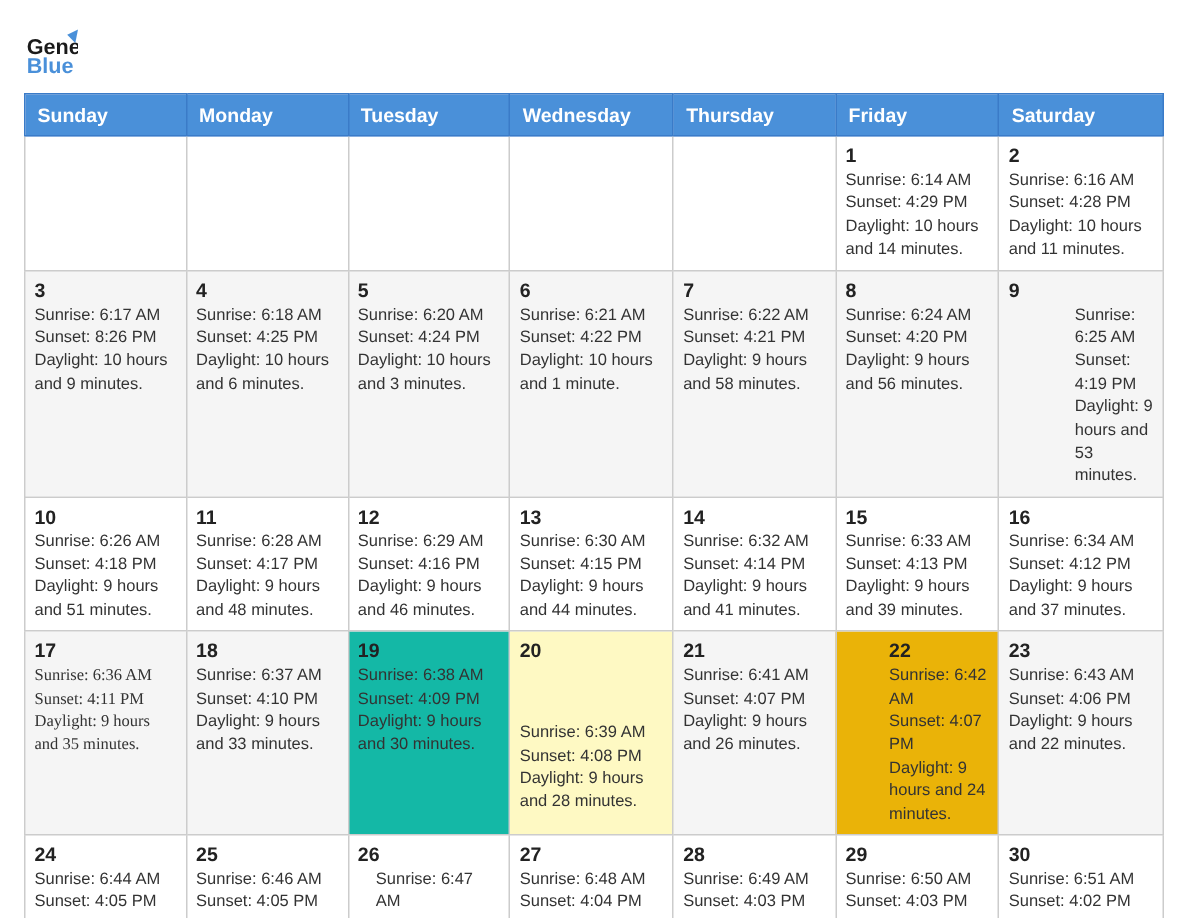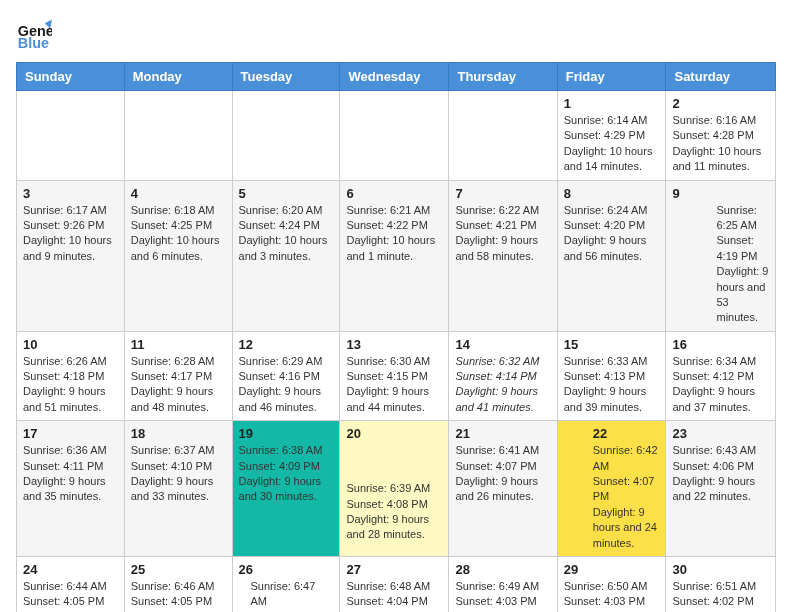--- a/index.html
+++ b/index.html
@@ -138,7 +138,7 @@
         <td style="background: rgb(245, 245, 245);">
           <span class="day-num">3</span>
           <div class="day-info" style="white-space: pre-line;">Sunrise: 6:17 AM
-Sunset: 9:26 PM
+Sunset: 8:26 PM
 Daylight: 10 hours and 9 minutes.</div>
         </td>
         <td style="background: rgb(245, 245, 245);">

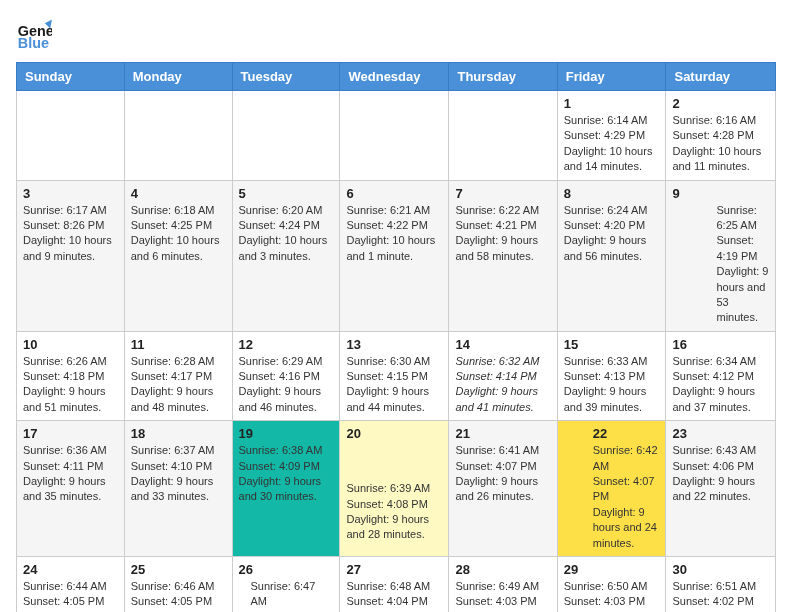--- a/index.html
+++ b/index.html
@@ -205,7 +205,7 @@
         </td>
         <td>
           <span class="day-num">14</span>
-          <div class="day-info" style="white-space: pre-line; font-style: italic;">Sunrise: 6:32 AM
+          <div class="day-info" style="white-space: pre-line;">Sunrise: 6:32 AM
 Sunset: 4:14 PM
 Daylight: 9 hours and 41 minutes.</div>
         </td>

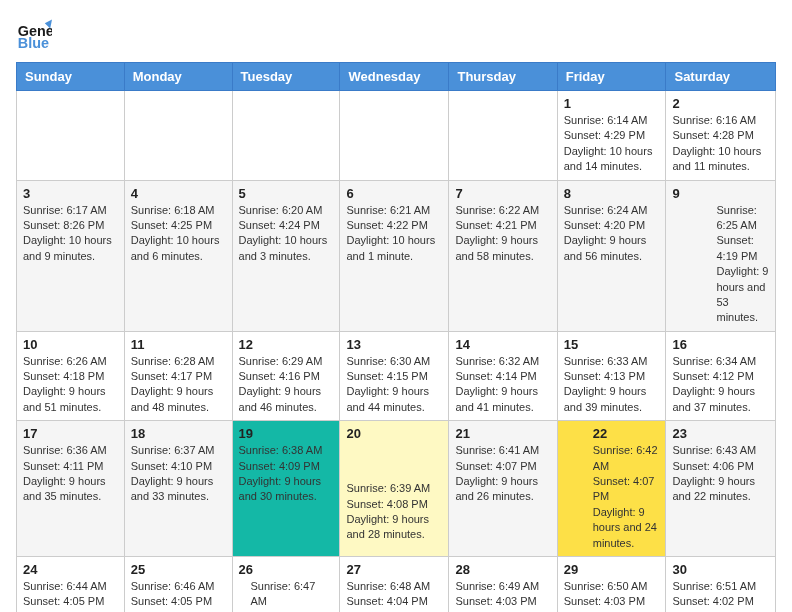--- a/index.html
+++ b/index.html
@@ -253,7 +253,7 @@
 Sunset: 4:07 PM
 Daylight: 9 hours and 26 minutes.</div>
         </td>
-        <td style="background: #fde047; padding-left: 35px;">
+        <td style="background: #eab308; padding-left: 35px;">
           <span class="day-num">22</span>
           <div class="day-info" style="white-space: pre-line;">Sunrise: 6:42 AM
 Sunset: 4:07 PM

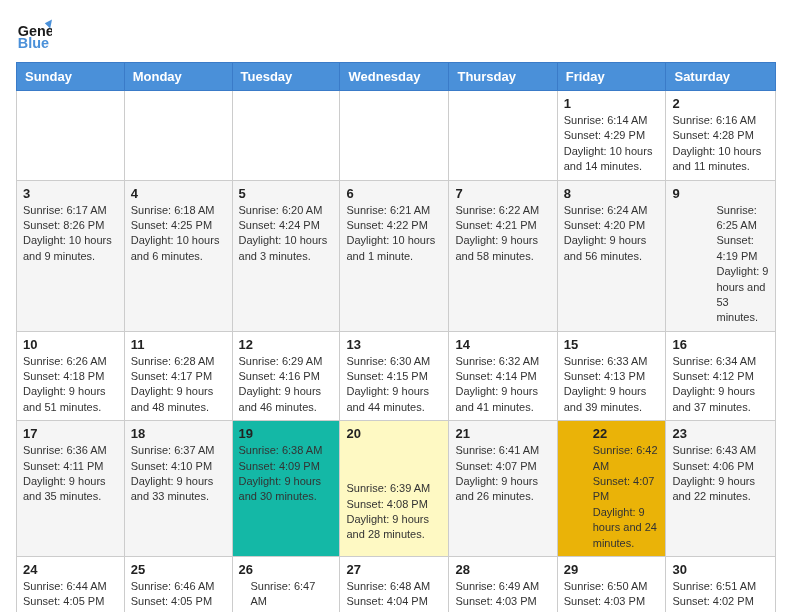--- a/index.html
+++ b/index.html
@@ -225,7 +225,7 @@
       <tr>
         <td style="background: rgb(245, 245, 245);">
           <span class="day-num">17</span>
-          <div class="day-info" style="white-space: pre-line;">Sunrise: 6:36 AM
+          <div class="day-info" style="white-space: pre-line; font-family: Liberation Serif, serif;">Sunrise: 6:36 AM
 Sunset: 4:11 PM
 Daylight: 9 hours and 35 minutes.</div>
         </td>

